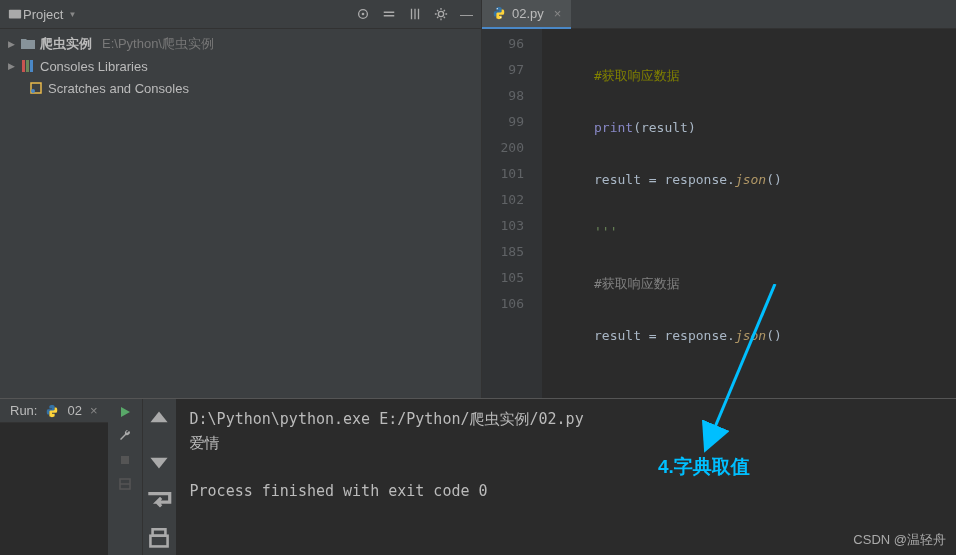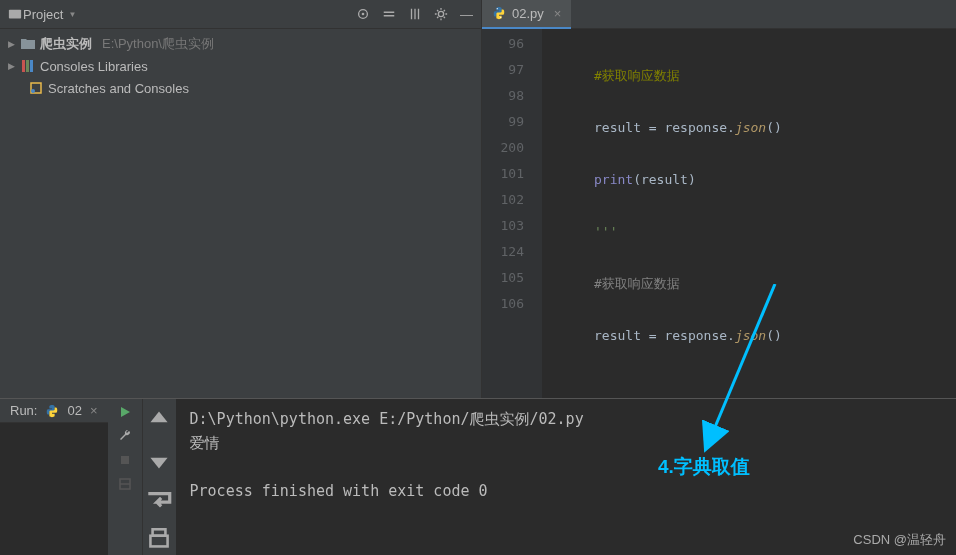--- a/index.html
+++ b/index.html
@@ -238,8 +238,8 @@
       </div>
       <div class="code">
 <div><span class="c-comment-olive">#获取响应数据</span></div>
+<div><span class="c-print">print</span><span>(result)</span></div>
 <div><span>result = response.</span><span class="c-func">json</span><span>()</span></div>
-<div><span class="c-print">print</span><span>(result)</span></div>
 <div><span class="c-str">'''</span></div>
 <div><span class="c-comment">#获取响应数据</span></div>
 <div><span>result = response.</span><span class="c-func">json</span><span>()</span></div>

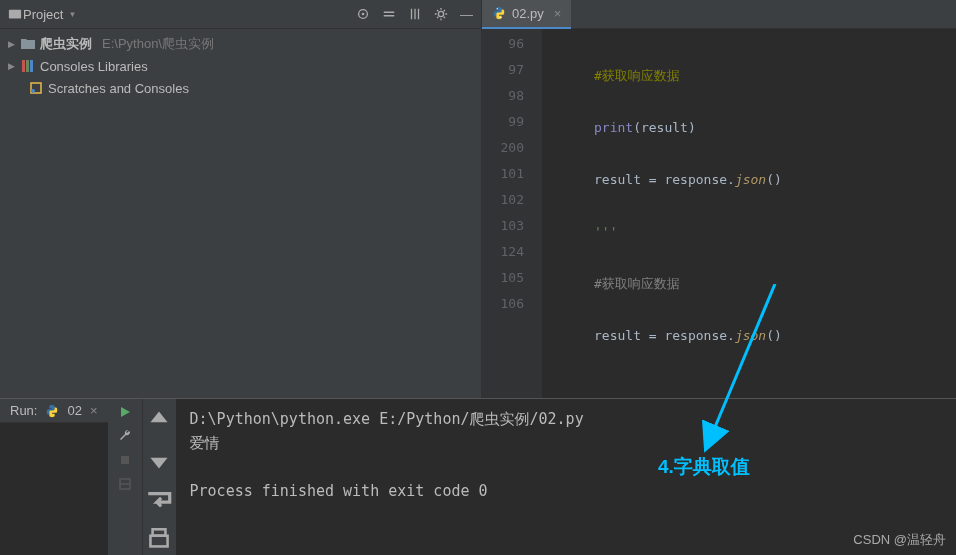--- a/index.html
+++ b/index.html
@@ -232,7 +232,7 @@
           <div>101</div>
           <div>102</div>
           <div>103</div>
-          <div>124</div>
+          <div>185</div>
           <div>105</div>
           <div>106</div>
       </div>

